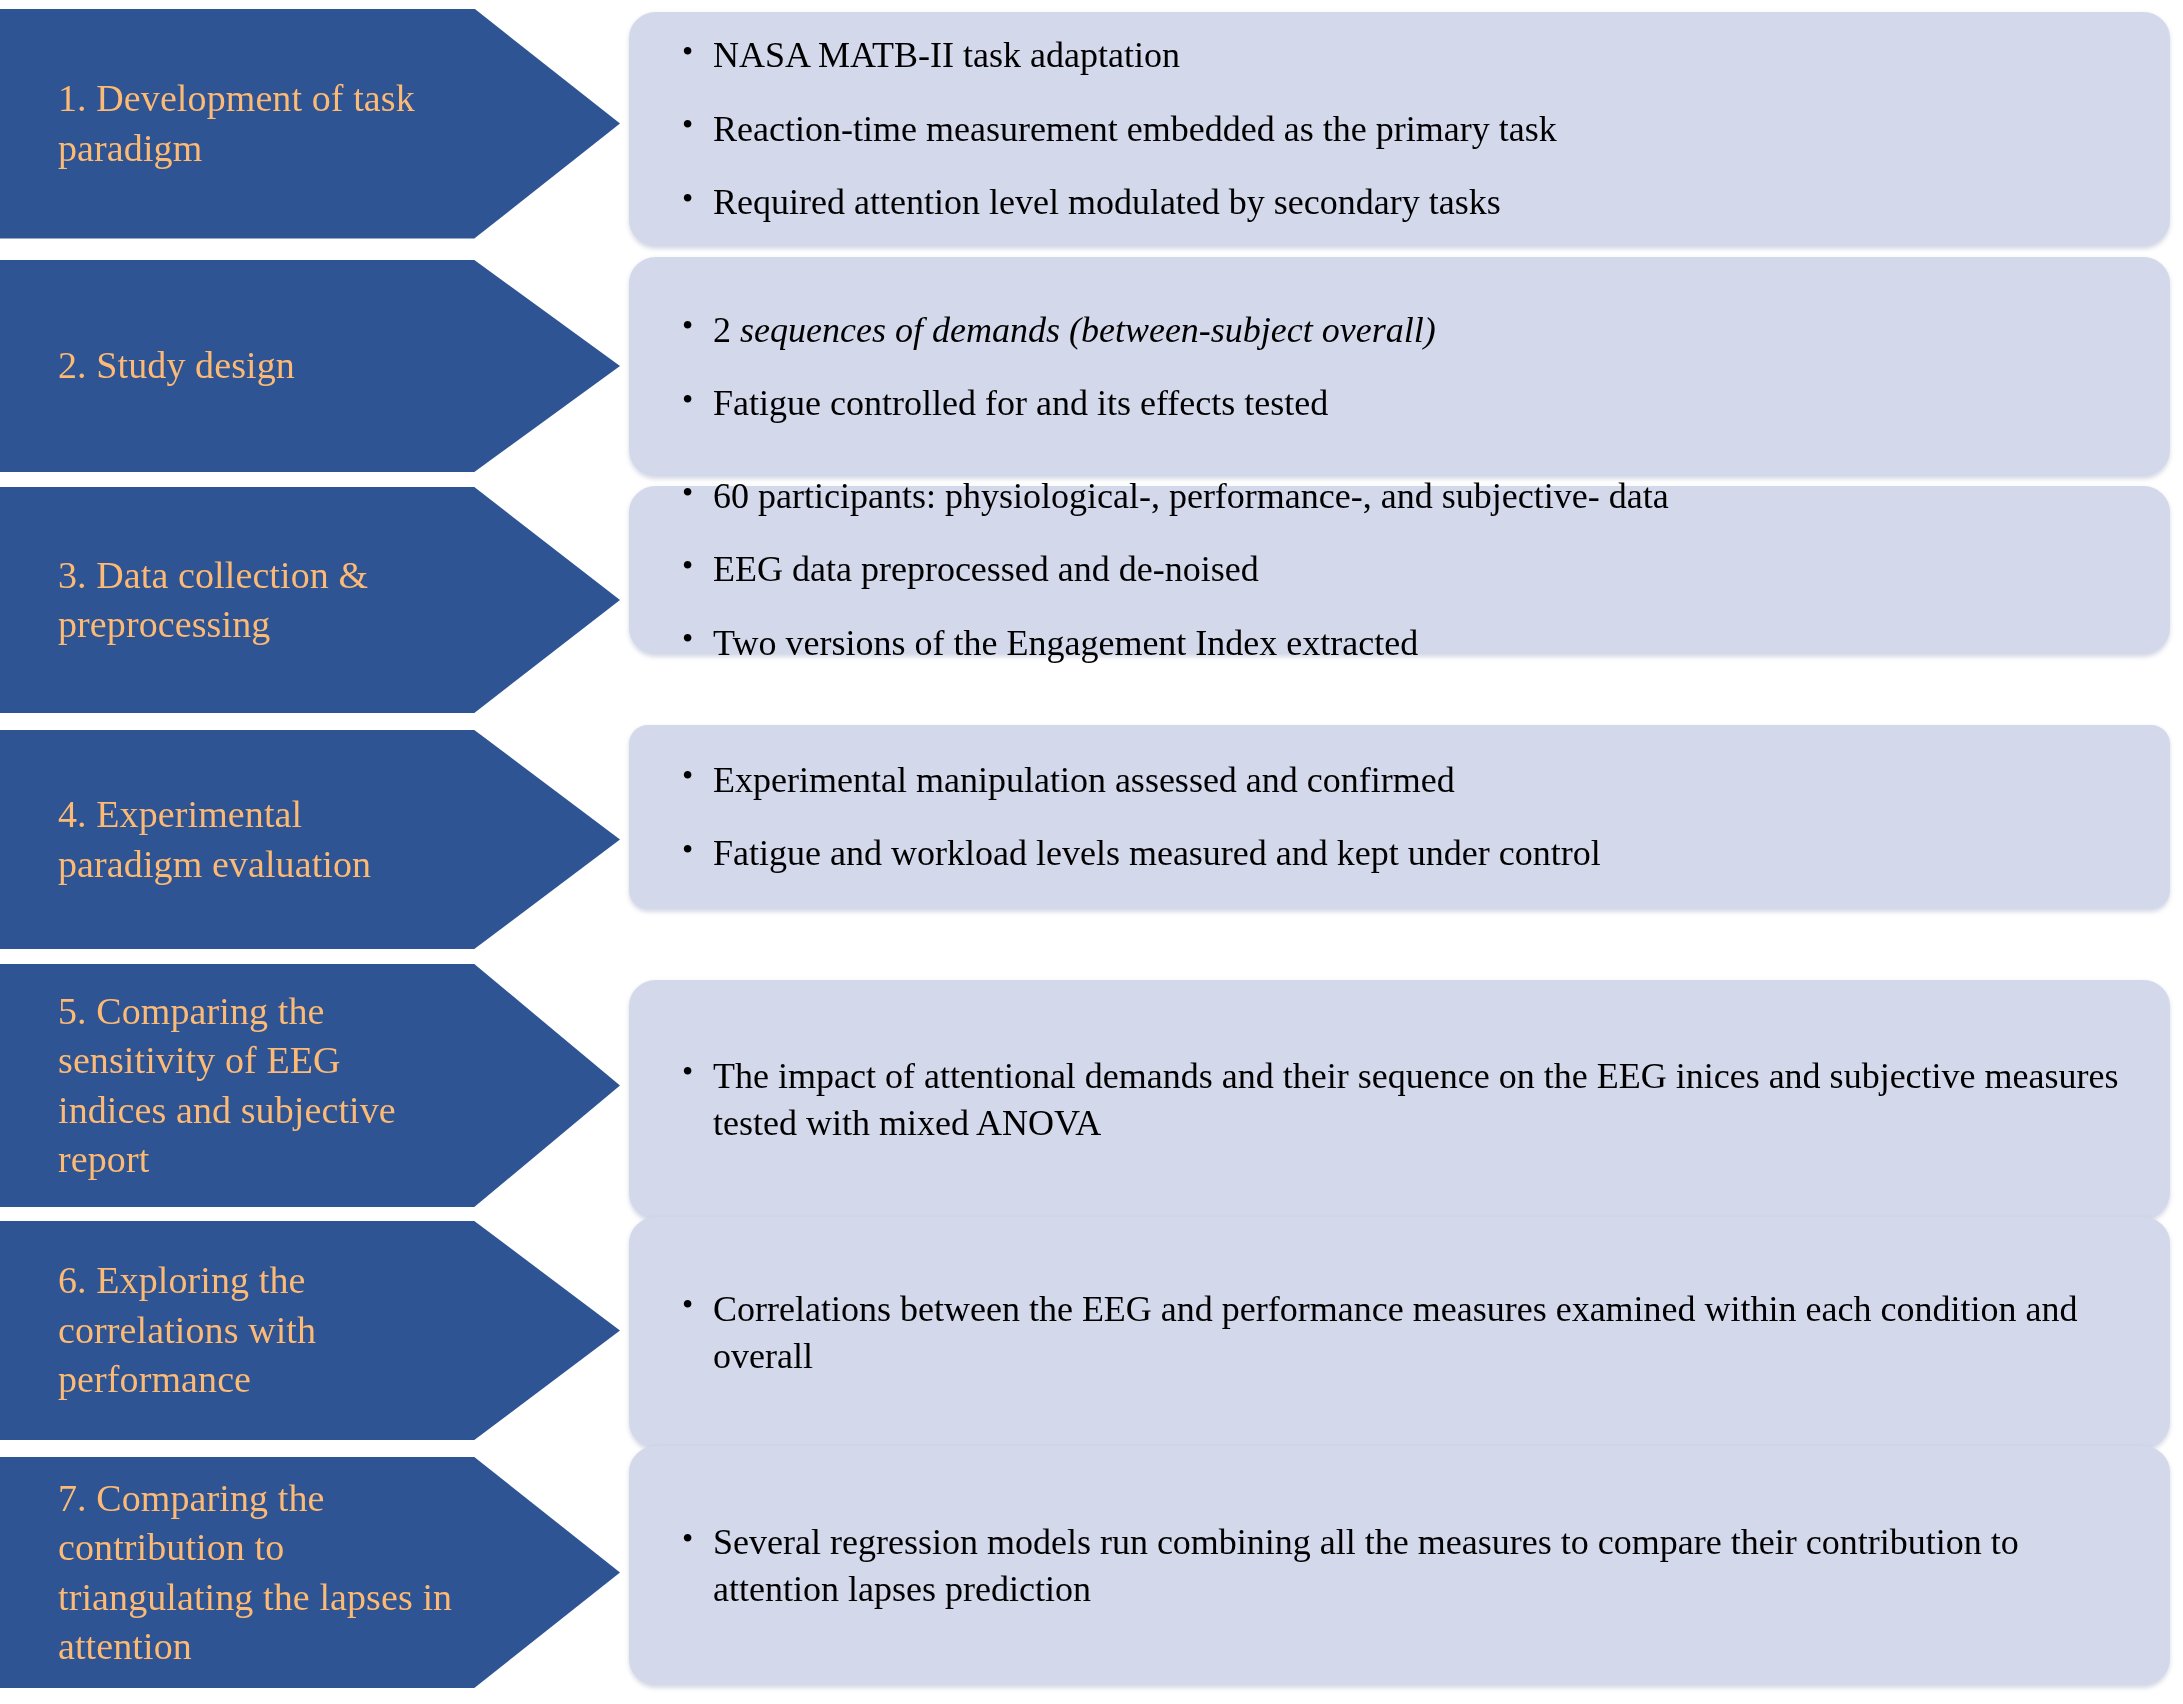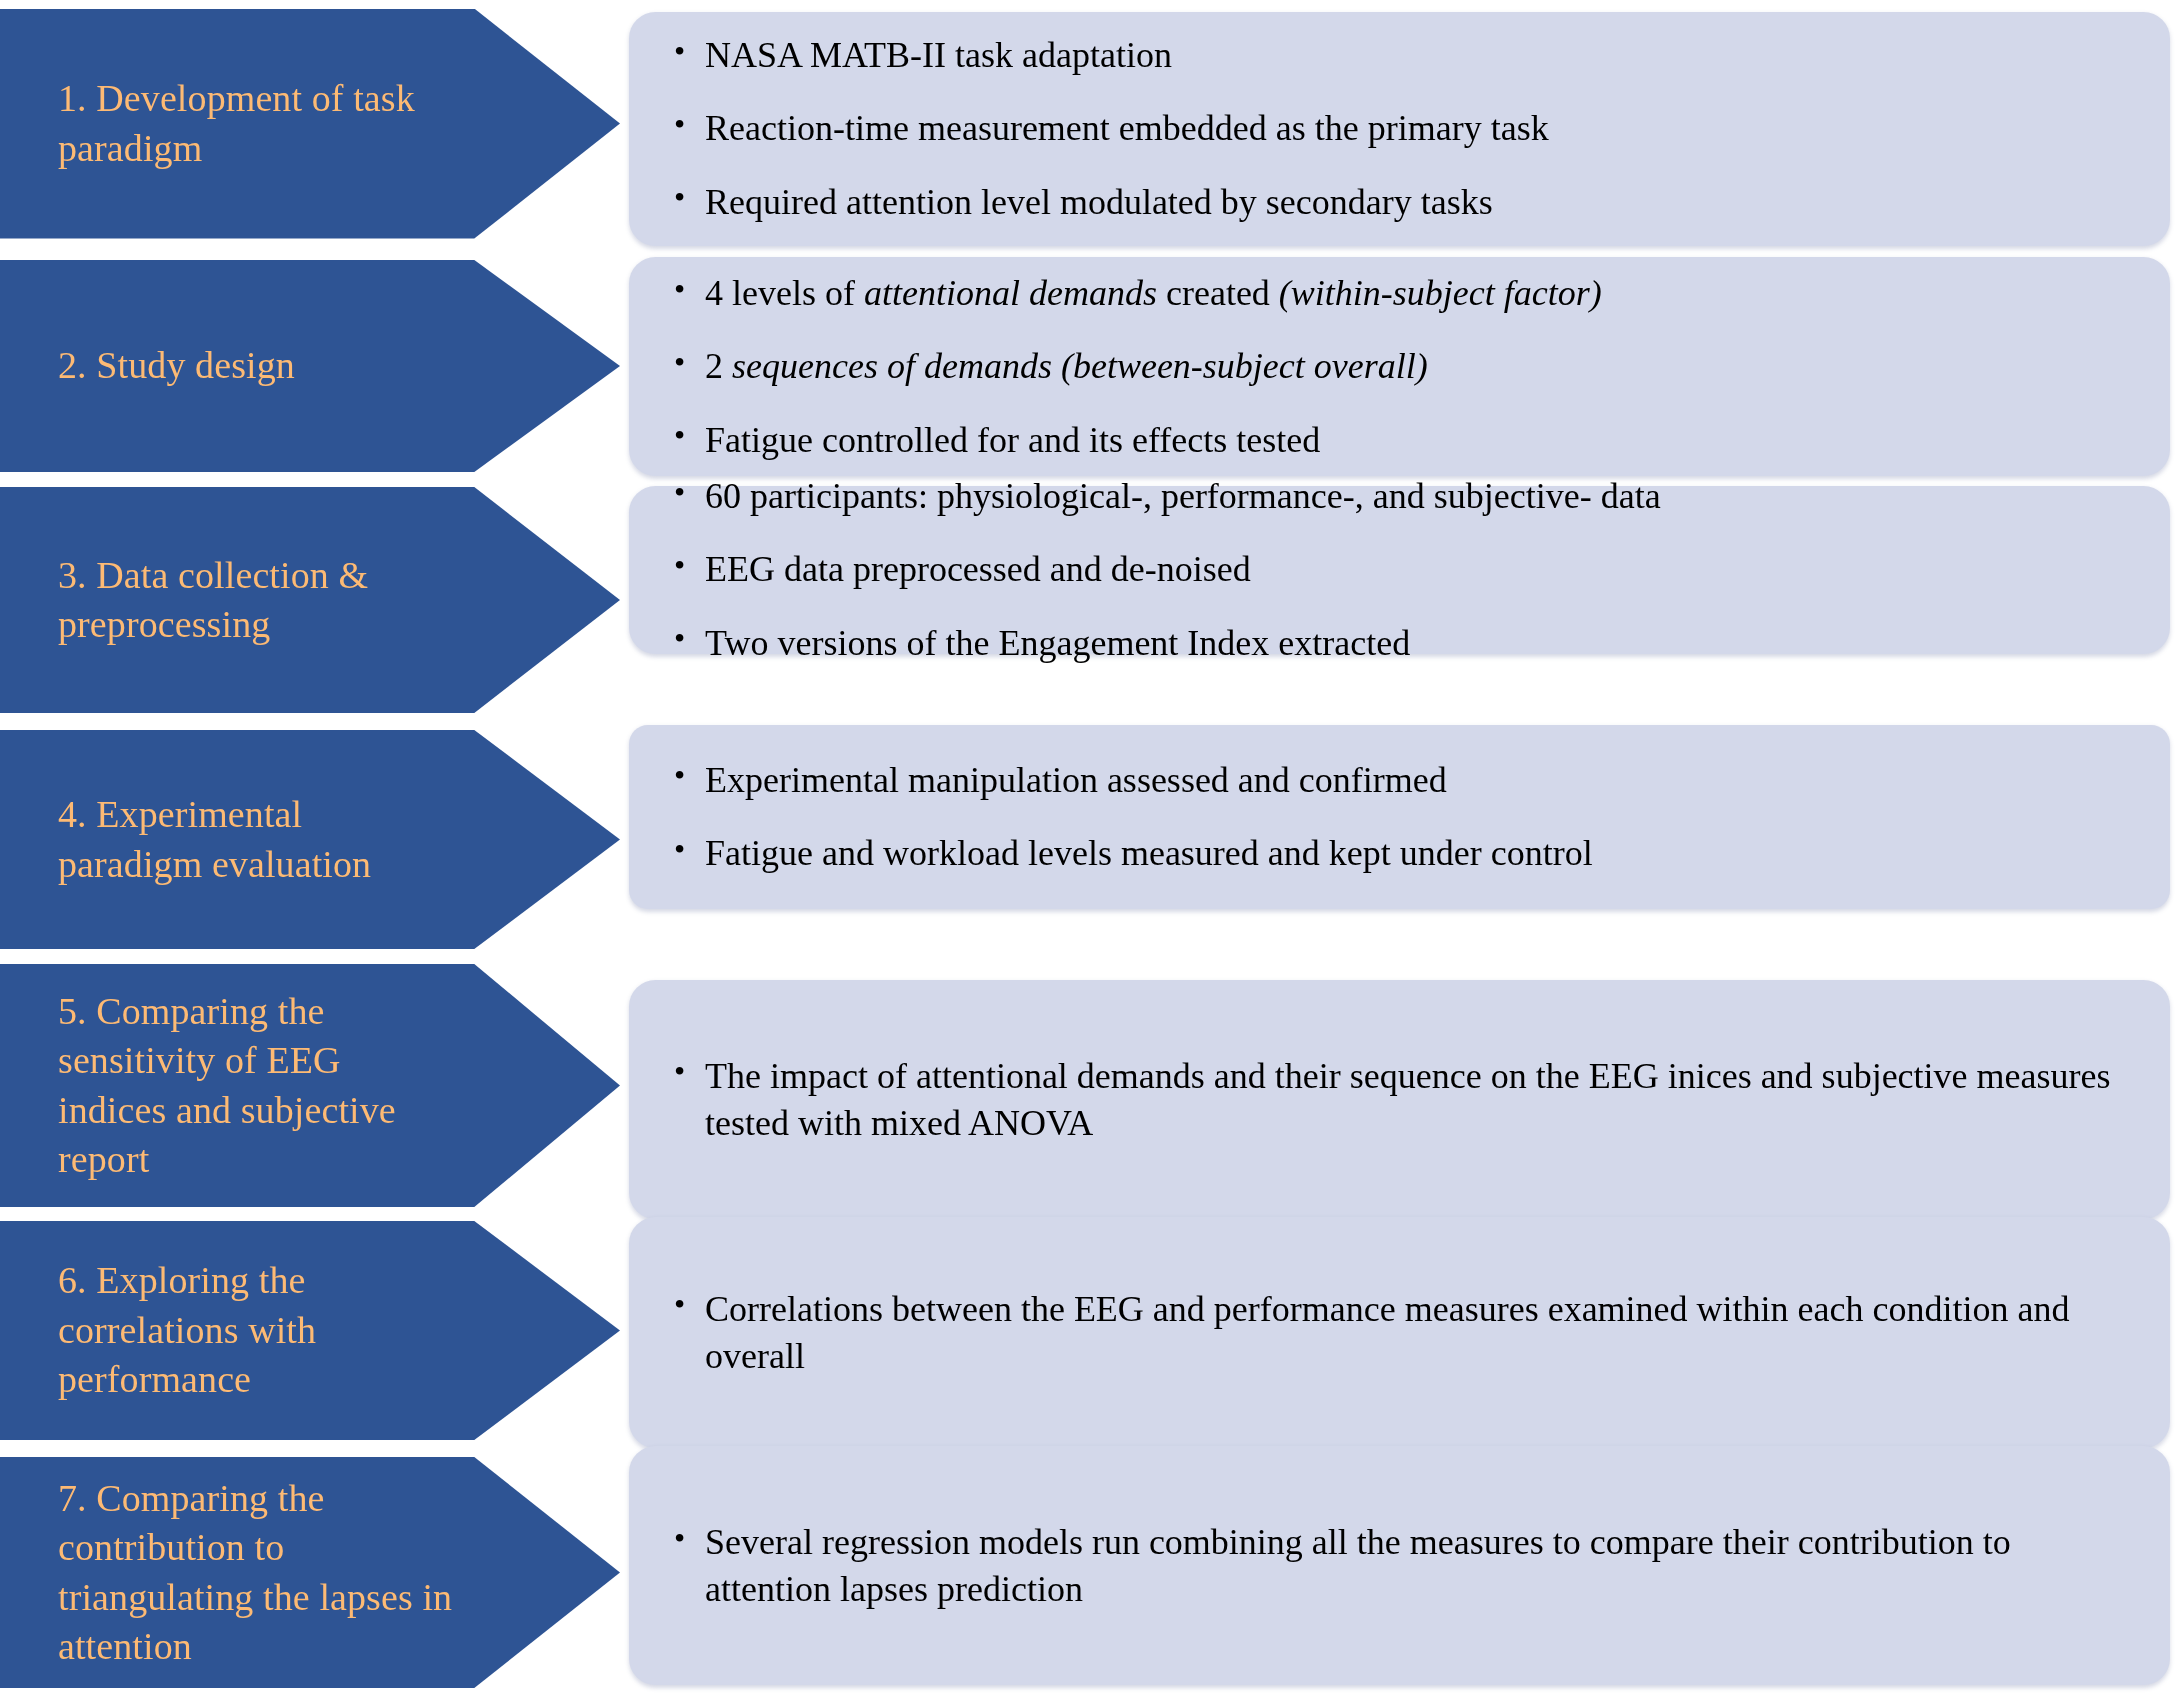--- a/index.html
+++ b/index.html
@@ -78,7 +78,7 @@
     font-size: 36px;
     line-height: 1.30;
     padding-left: 35px;
-    margin: 0;
+    margin: 8px;
   }
   .bullets li + li {
     margin-top: 26.5px;

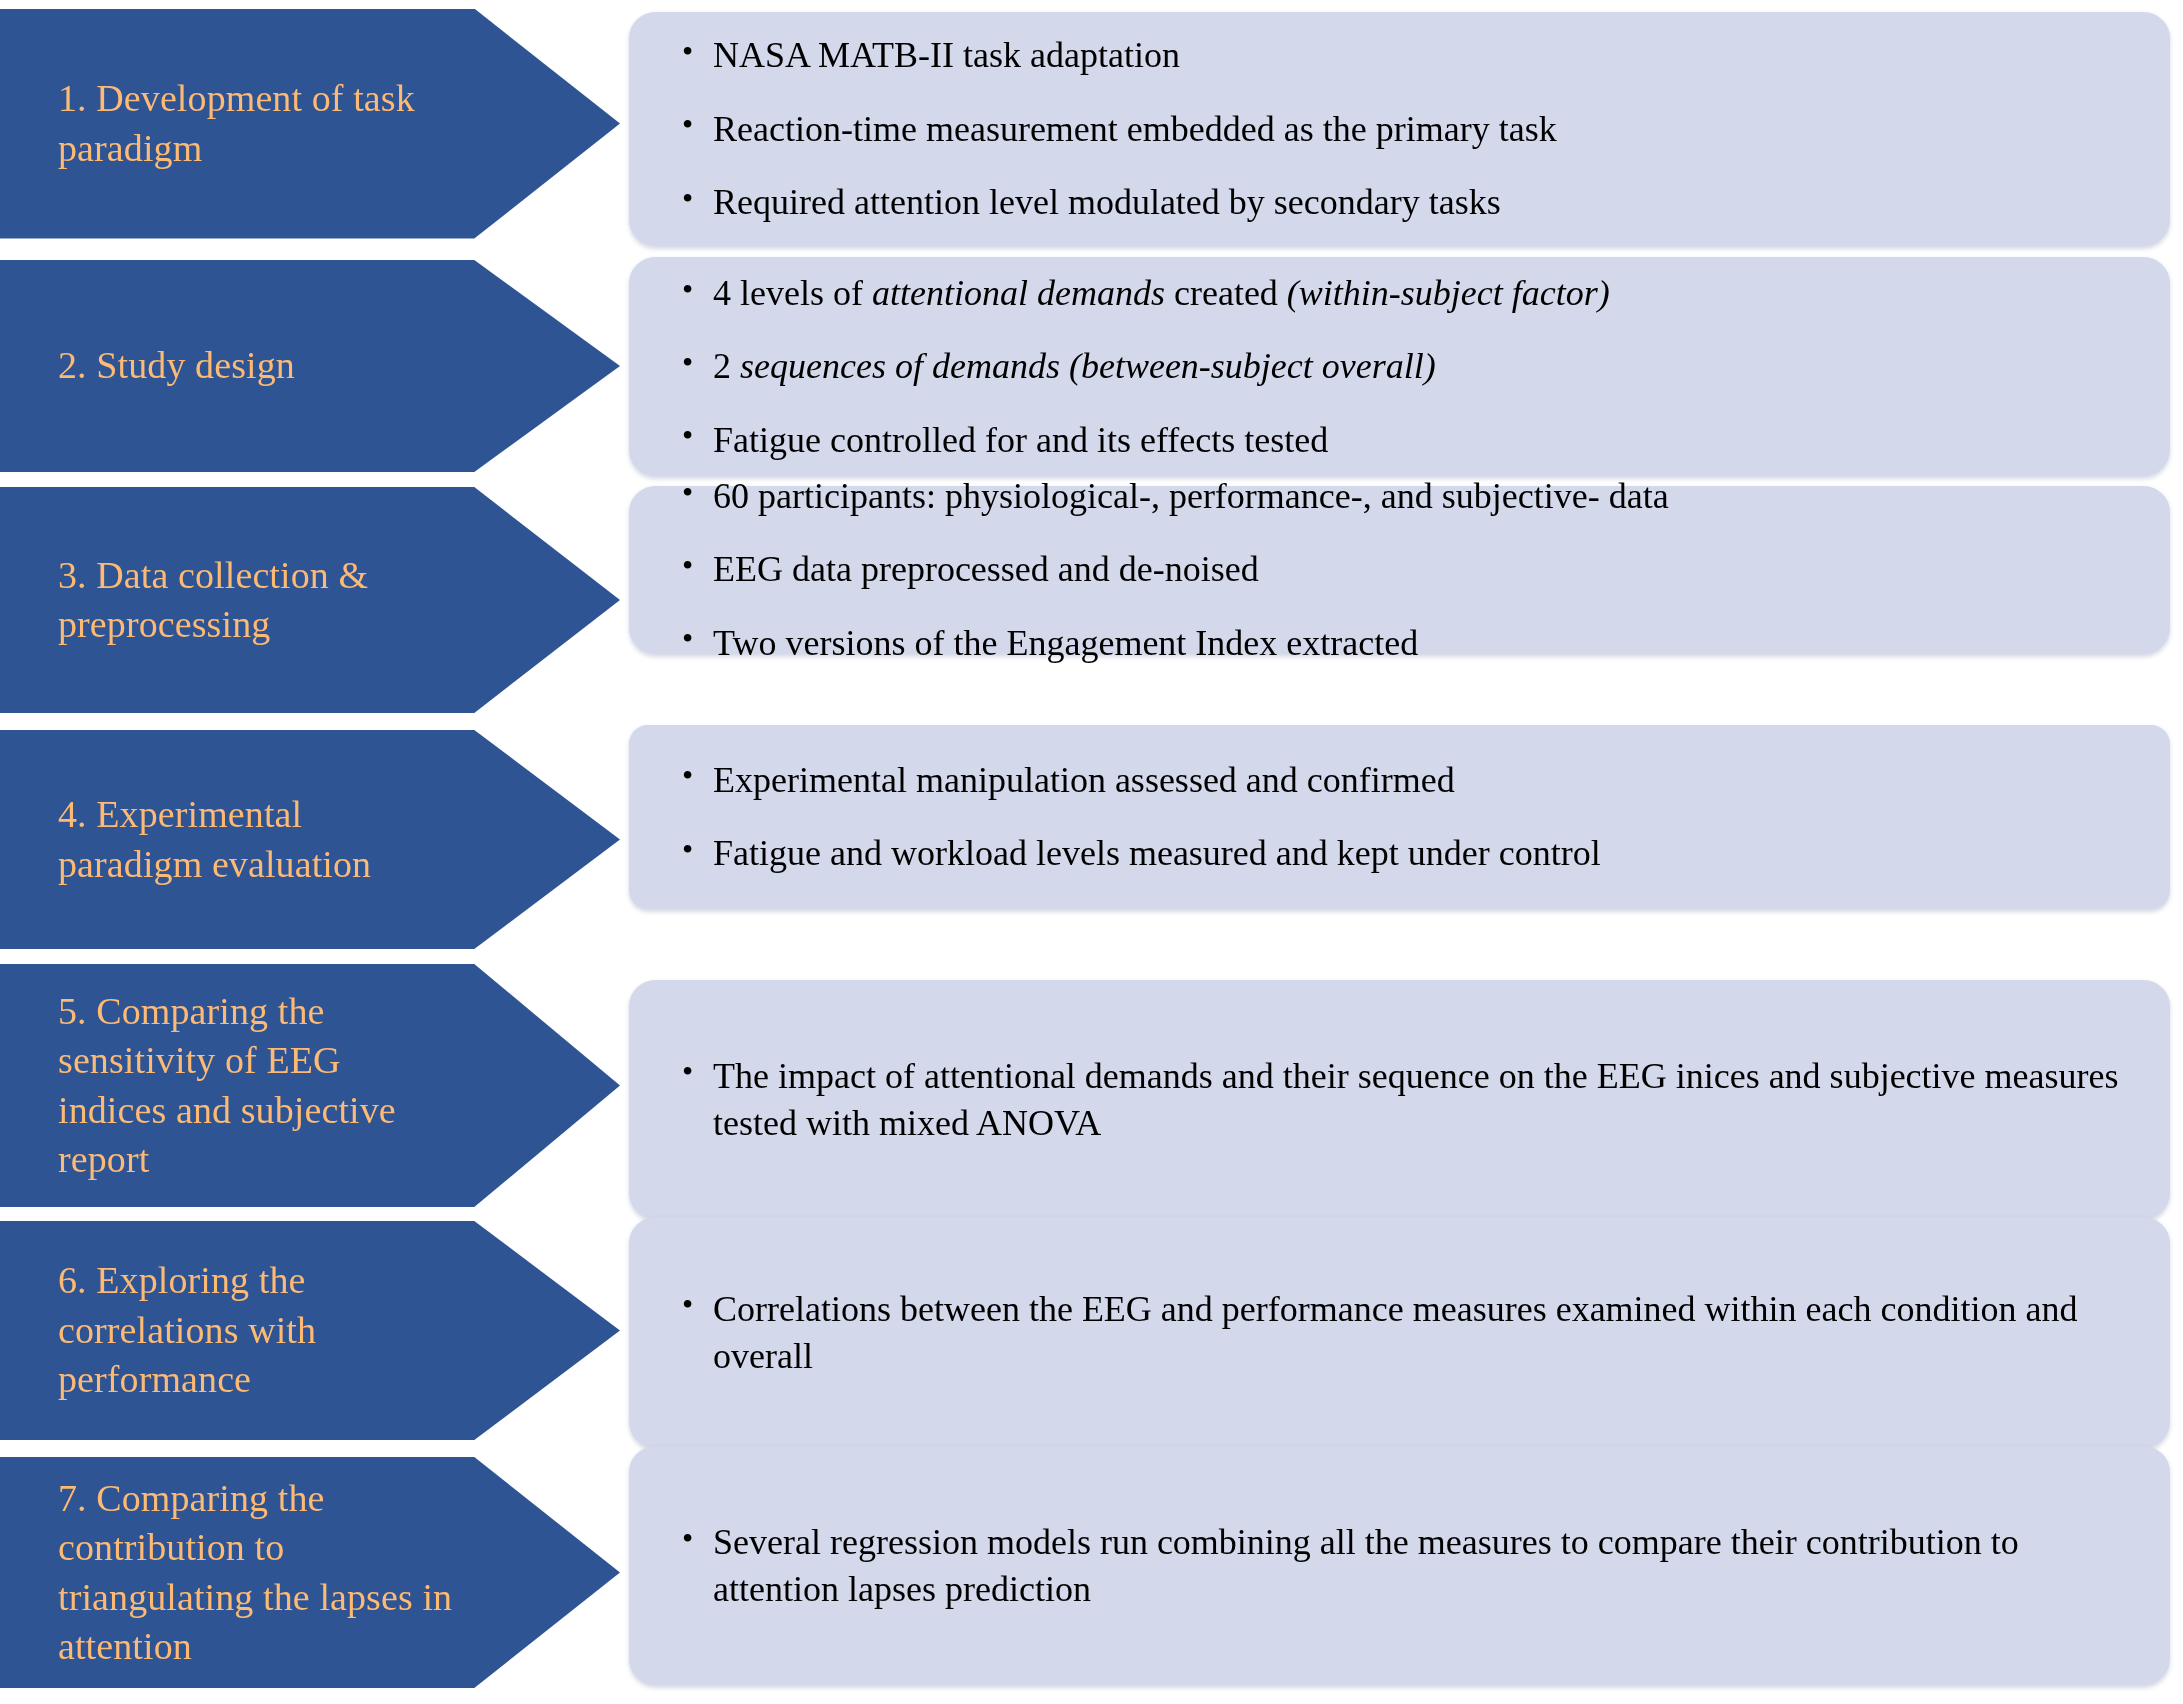--- a/index.html
+++ b/index.html
@@ -135,7 +135,6 @@
     </div>
     <div class="panel">
       <ul class="bullets">
-        <li><span>4 levels of </span><i>attentional demands</i><span> created </span><i>(within-subject factor)</i></li>
         <li><span>2 </span><i>sequences of demands (between-subject overall)</i></li>
         <li>Fatigue controlled for and its effects tested</li>
       </ul>

